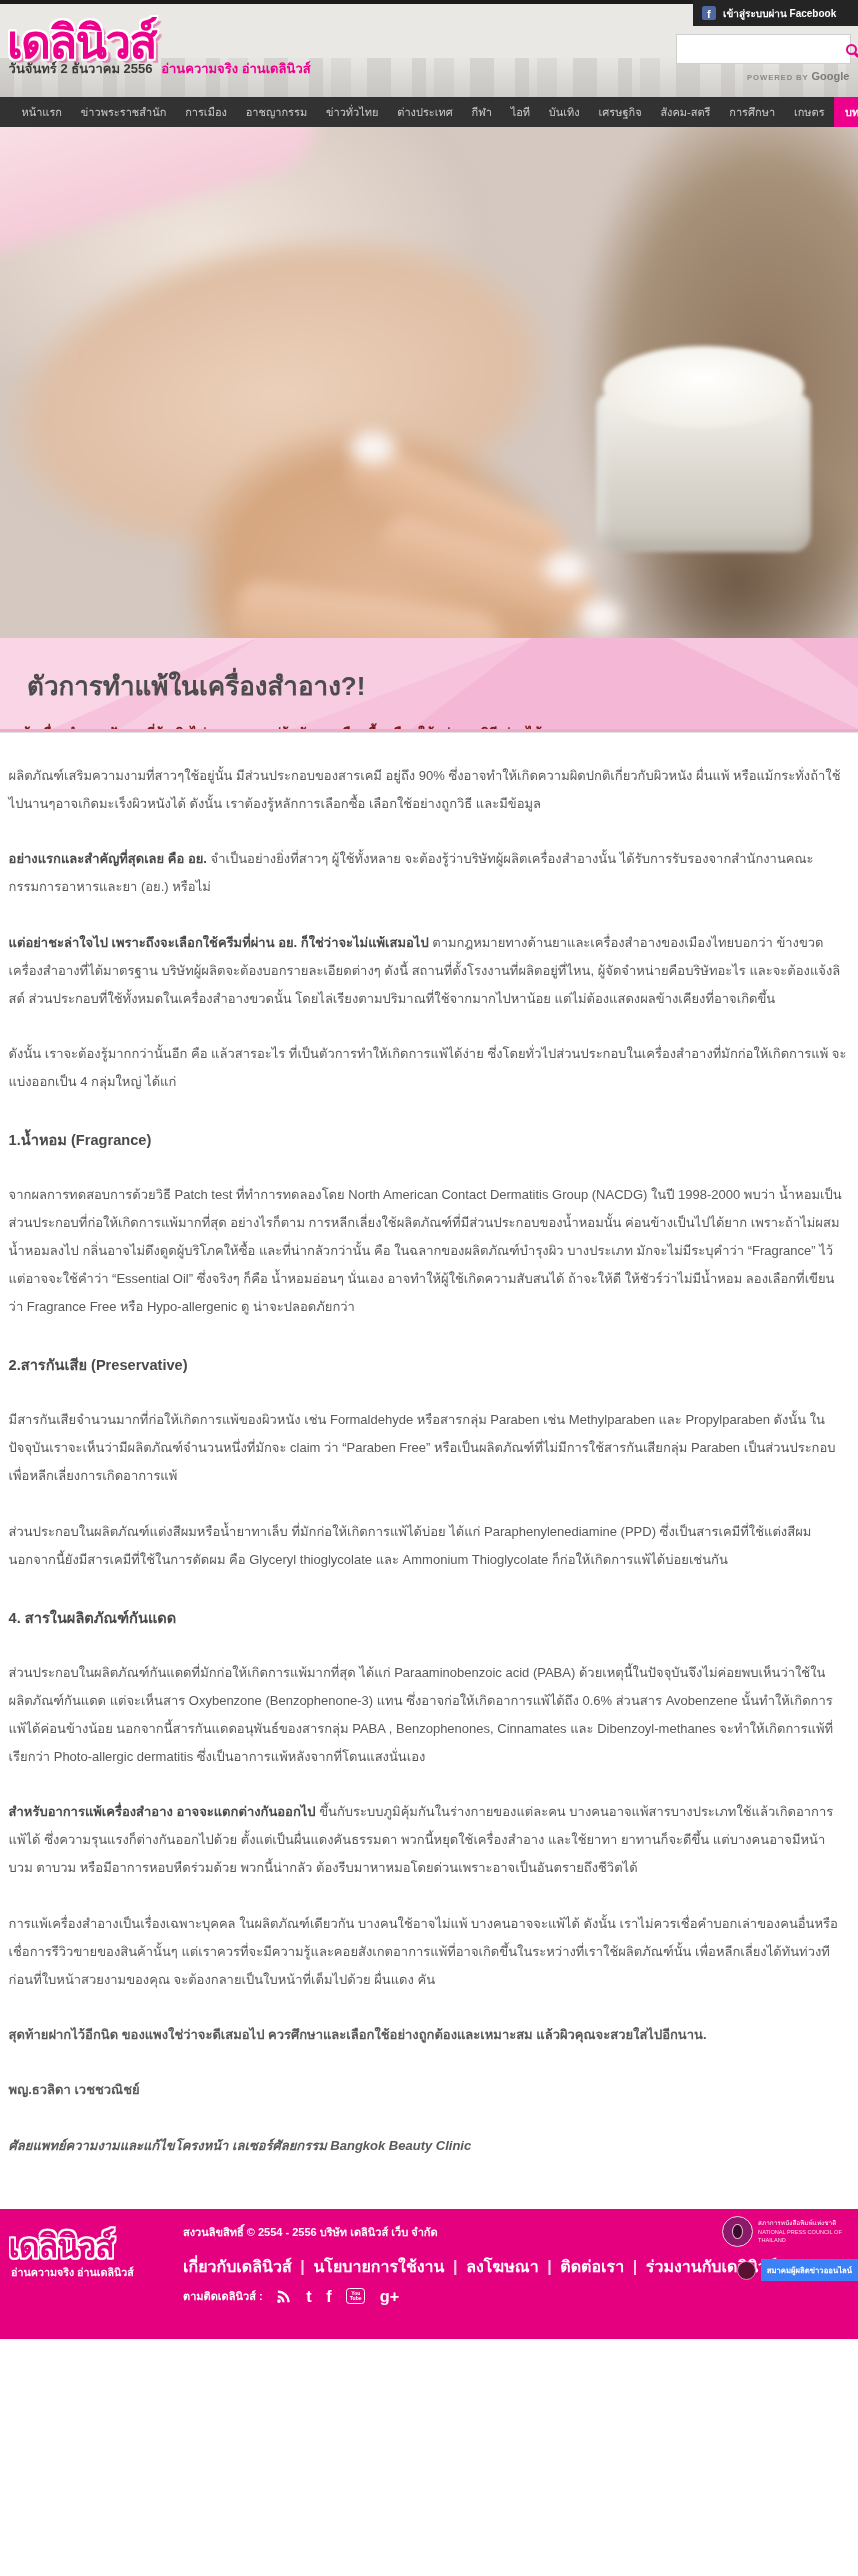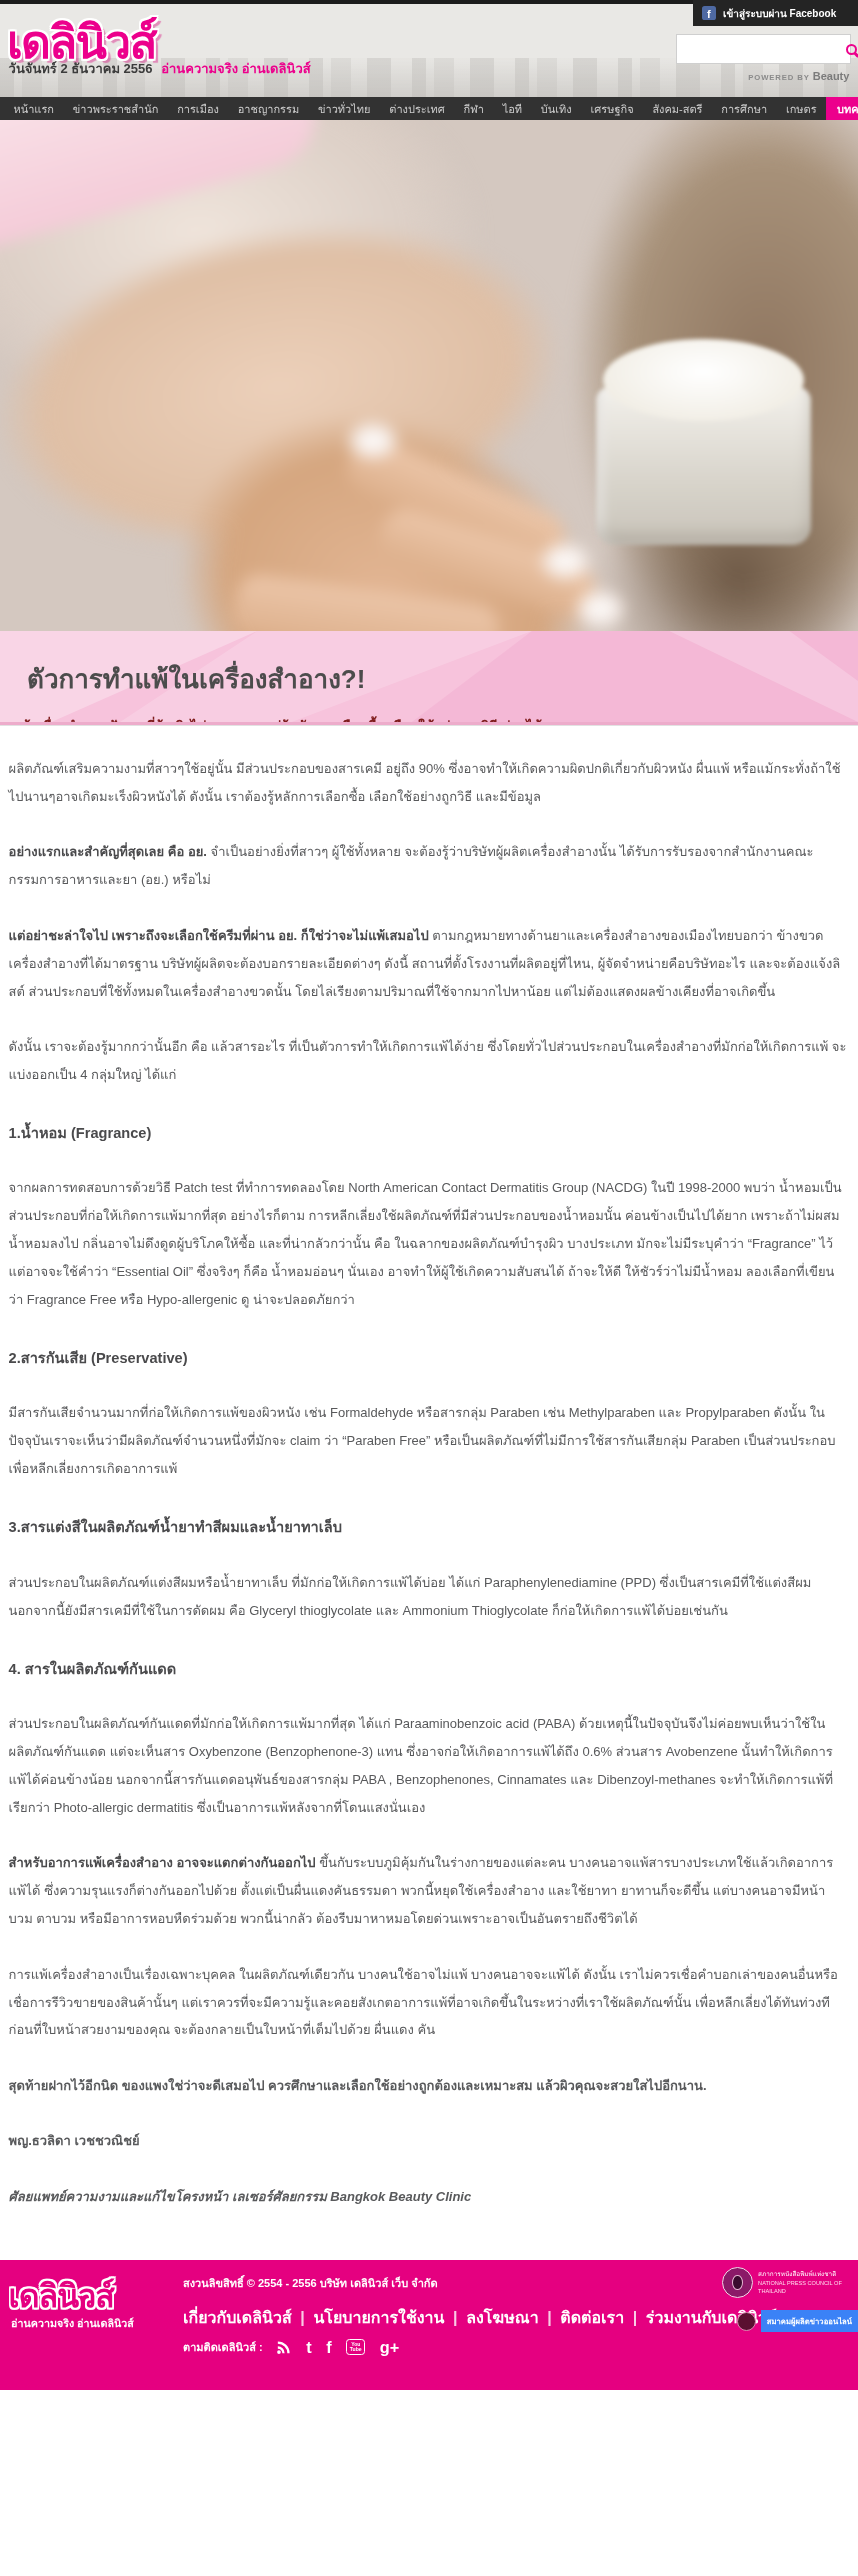--- a/index.html
+++ b/index.html
@@ -140,7 +140,7 @@
   </div>
   <div class="powered">
     <span>POWERED BY</span>
-    <span class="google">Beauty</span>
+    <span class="google">Google</span>
   </div>
 </div>
 

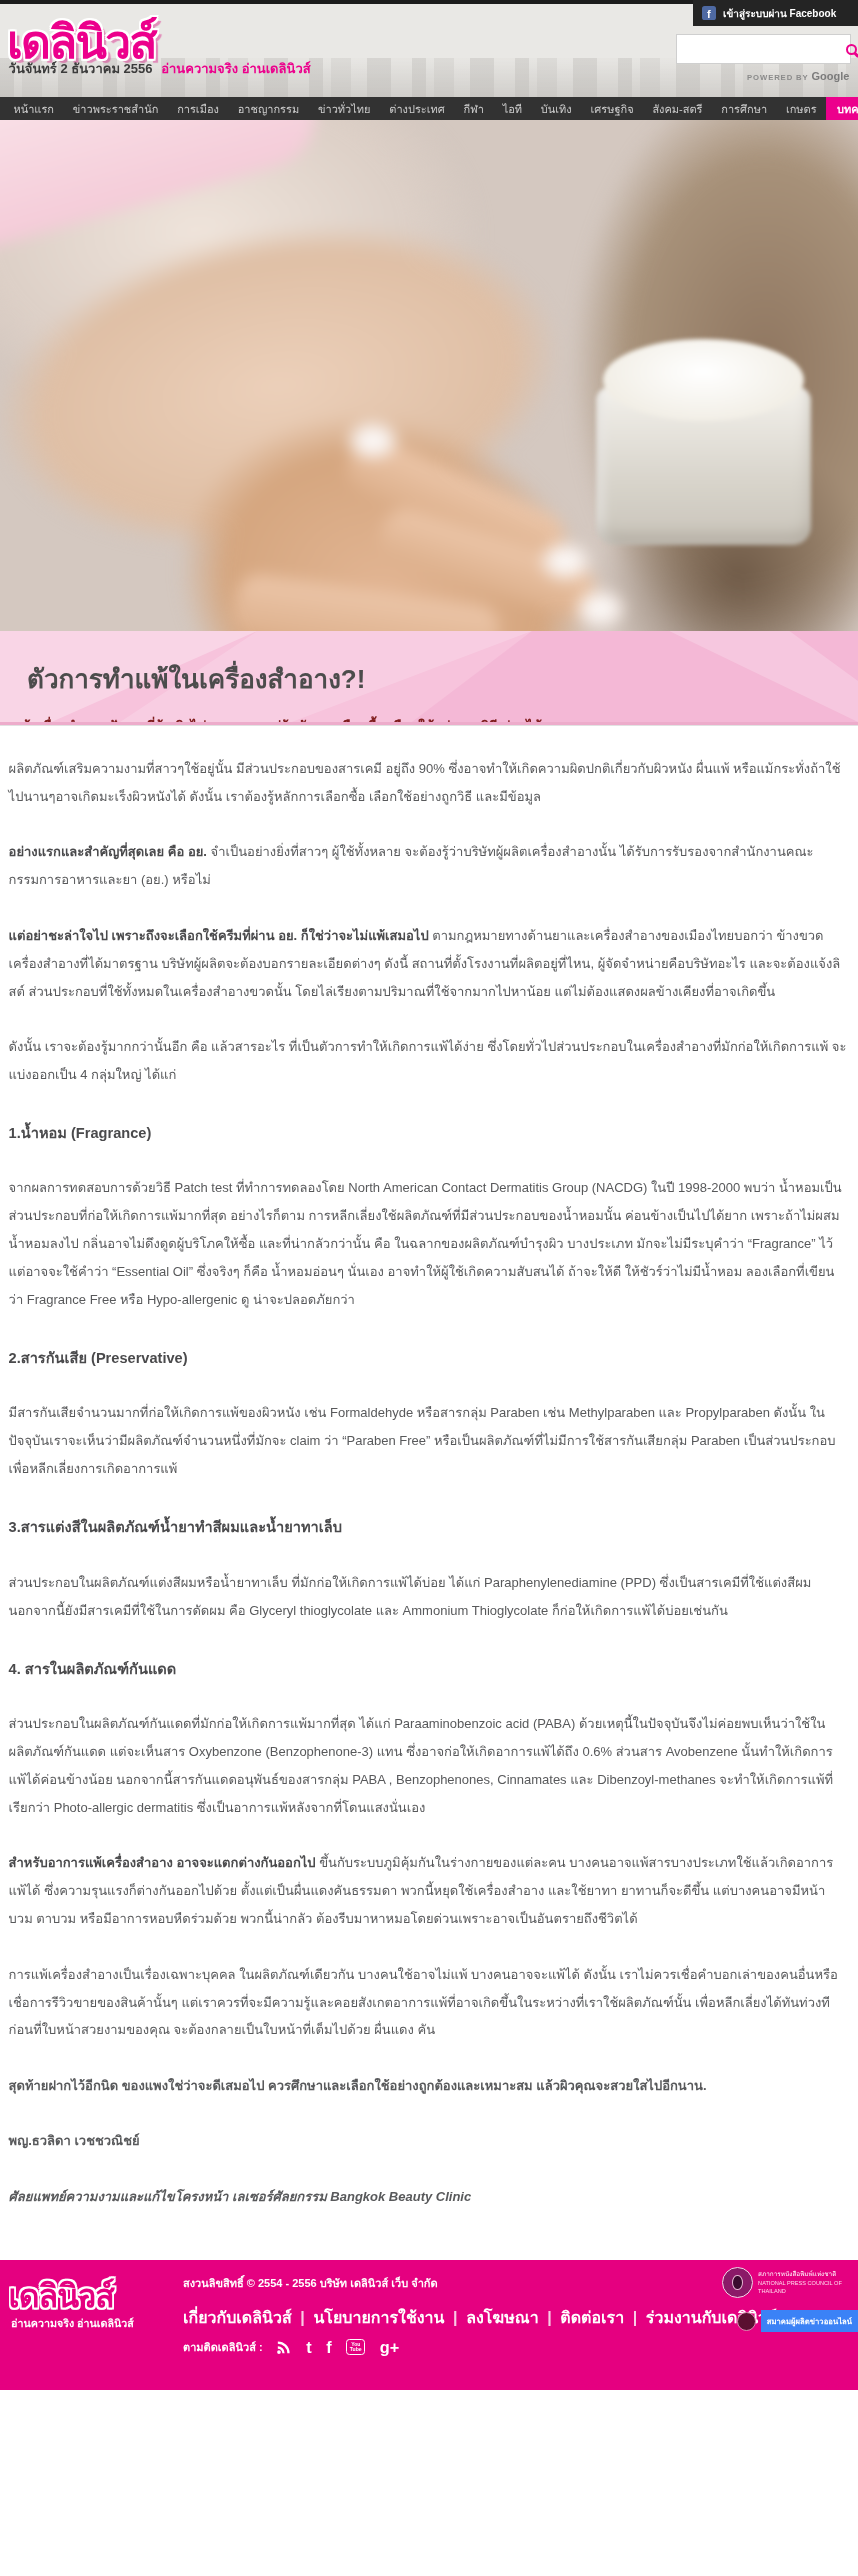--- a/index.html
+++ b/index.html
@@ -38,7 +38,7 @@
   .powered .google { font-size:11px; letter-spacing:0; color:#7b7b7b; font-weight:bold; }
 
   
-  .nav { height:23px; background:#323232; display:flex; align-items:stretch; padding-left:4px; }
+  .nav { height:30px; background:#323232; display:flex; align-items:stretch; padding-left:12px; }
   .nav-item { color:#cccccc; font-size:11px; padding:0 9.4px; display:flex; align-items:center; cursor:pointer; white-space:nowrap; }
   .nav-item.active { background:#ec008c; color:#fff; font-weight:bold; padding-right:15.4px; padding-left:11px;
     clip-path:polygon(0 0,100% 0,calc(100% - 7.7px) 100%,0 100%); }

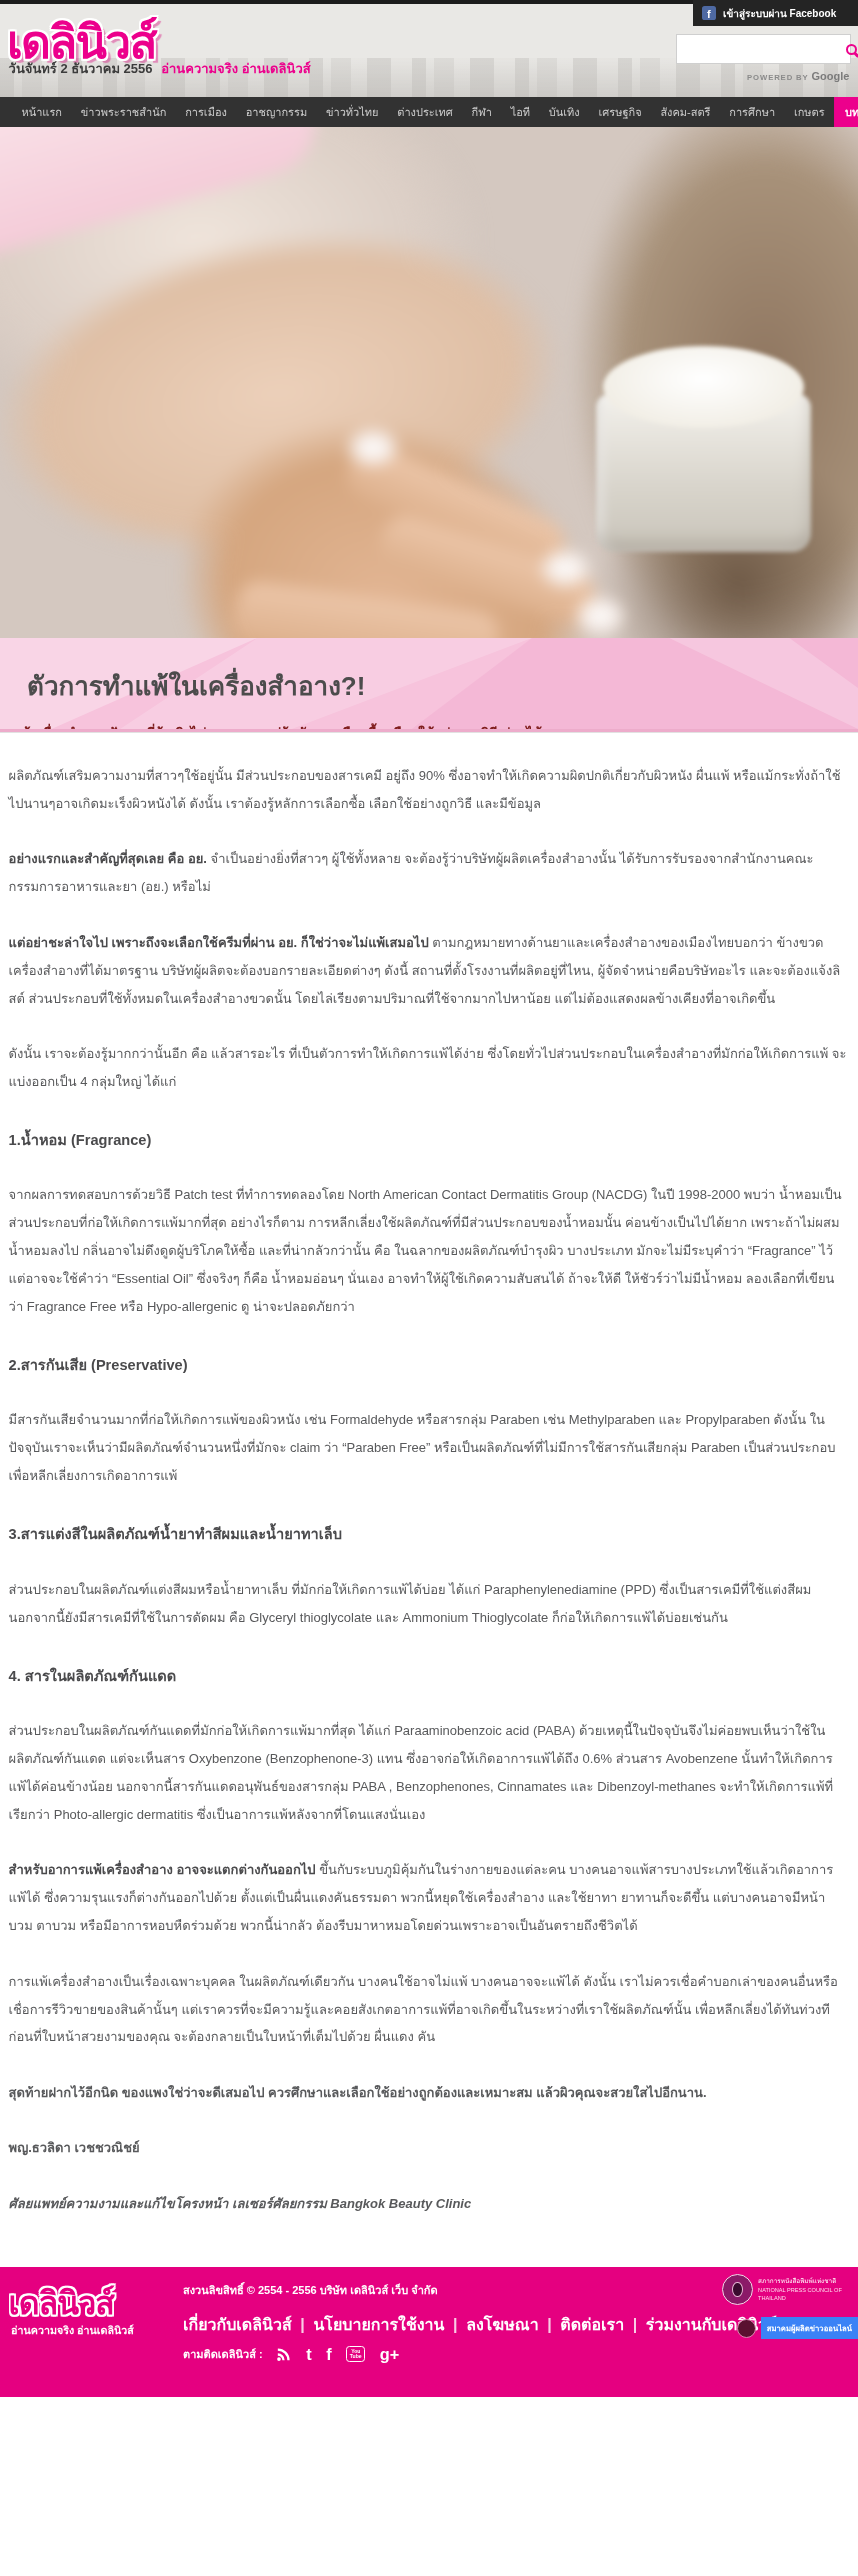--- a/index.html
+++ b/index.html
@@ -201,7 +201,6 @@
     <p>จากผลการทดสอบการด้วยวิธี Patch test ที่ทำการทดลองโดย North American Contact Dermatitis Group (NACDG) ในปี 1998-2000 พบว่า น้ำหอมเป็นส่วนประกอบที่ก่อให้เกิดการแพ้มากที่สุด อย่างไรก็ตาม การหลีกเลี่ยงใช้ผลิตภัณฑ์ที่มีส่วนประกอบของน้ำหอมนั้น ค่อนข้างเป็นไปได้ยาก เพราะถ้าไม่ผสมน้ำหอมลงไป กลิ่นอาจไม่ดึงดูดผู้บริโภคให้ซื้อ และที่น่ากลัวกว่านั้น คือ ในฉลากของผลิตภัณฑ์บำรุงผิว บางประเภท มักจะไม่มีระบุคำว่า “Fragrance” ไว้ แต่อาจจะใช้คำว่า “Essential Oil” ซึ่งจริงๆ ก็คือ น้ำหอมอ่อนๆ นั่นเอง อาจทำให้ผู้ใช้เกิดความสับสนได้ ถ้าจะให้ดี ให้ชัวร์ว่าไม่มีน้ำหอม ลองเลือกที่เขียนว่า Fragrance Free หรือ Hypo-allergenic ดู น่าจะปลอดภัยกว่า</p>
     <h3>2.สารกันเสีย (Preservative)</h3>
     <p>มีสารกันเสียจำนวนมากที่ก่อให้เกิดการแพ้ของผิวหนัง เช่น Formaldehyde หรือสารกลุ่ม Paraben เช่น Methylparaben และ Propylparaben ดังนั้น ในปัจจุบันเราจะเห็นว่ามีผลิตภัณฑ์จำนวนหนึ่งที่มักจะ claim ว่า “Paraben Free” หรือเป็นผลิตภัณฑ์ที่ไม่มีการใช้สารกันเสียกลุ่ม Paraben เป็นส่วนประกอบ เพื่อหลีกเลี่ยงการเกิดอาการแพ้</p>
-    <h3>3.สารแต่งสีในผลิตภัณฑ์น้ำยาทำสีผมและน้ำยาทาเล็บ</h3>
     <p>ส่วนประกอบในผลิตภัณฑ์แต่งสีผมหรือน้ำยาทาเล็บ ที่มักก่อให้เกิดการแพ้ได้บ่อย ได้แก่ Paraphenylenediamine (PPD) ซึ่งเป็นสารเคมีที่ใช้แต่งสีผม นอกจากนี้ยังมีสารเคมีที่ใช้ในการดัดผม คือ Glyceryl thioglycolate และ Ammonium Thioglycolate ก็ก่อให้เกิดการแพ้ได้บ่อยเช่นกัน</p>
     <h3>4. สารในผลิตภัณฑ์กันแดด</h3>
     <p>ส่วนประกอบในผลิตภัณฑ์กันแดดที่มักก่อให้เกิดการแพ้มากที่สุด ได้แก่ Paraaminobenzoic acid (PABA) ด้วยเหตุนี้ในปัจจุบันจึงไม่ค่อยพบเห็นว่าใช้ในผลิตภัณฑ์กันแดด แต่จะเห็นสาร Oxybenzone (Benzophenone-3) แทน ซึ่งอาจก่อให้เกิดอาการแพ้ได้ถึง 0.6% ส่วนสาร Avobenzene นั้นทำให้เกิดการแพ้ได้ค่อนข้างน้อย นอกจากนี้สารกันแดดอนุพันธ์ของสารกลุ่ม PABA , Benzophenones, Cinnamates และ Dibenzoyl-methanes จะทำให้เกิดการแพ้ที่เรียกว่า Photo-allergic dermatitis ซึ่งเป็นอาการแพ้หลังจากที่โดนแสงนั่นเอง</p>

